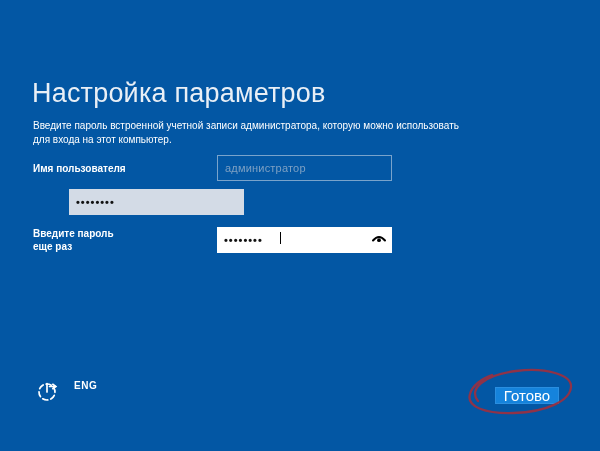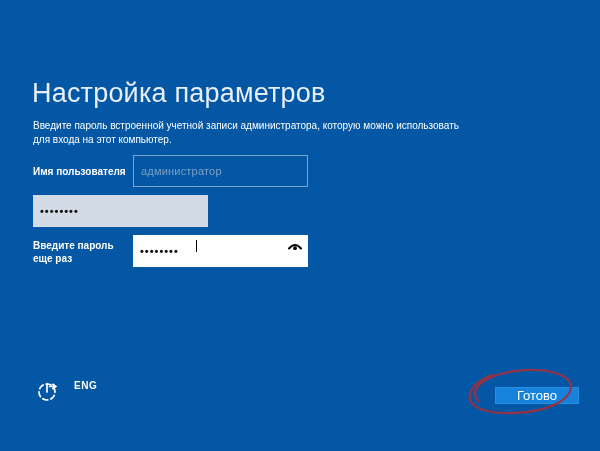--- a/index.html
+++ b/index.html
@@ -43,6 +43,7 @@
     display:flex;
     align-items:center;
     margin-bottom:8px;
+    gap:48px;
   }
   .form-row.align-top{align-items:flex-start;}
   .form-label{

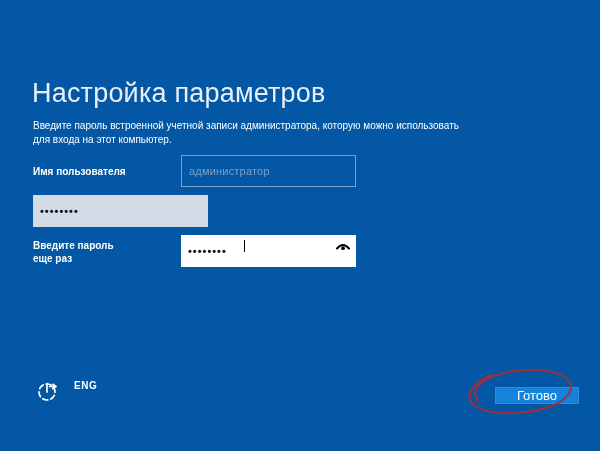--- a/index.html
+++ b/index.html
@@ -56,8 +56,9 @@
   .align-top .form-label{padding-top:4px;}
   .field-wrap{
     position:relative;
-    width:175px;height:32px;
+    width:175px;height:26px;
     flex:none;
+    margin-left:36px;
   }
   .field{
     width:100%;height:100%;

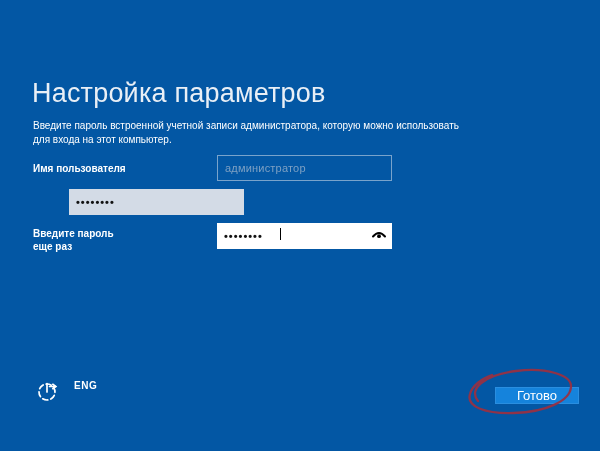--- a/index.html
+++ b/index.html
@@ -45,7 +45,7 @@
     margin-bottom:8px;
     gap:48px;
   }
-  .form-row.align-top{align-items:flex-start;}
+  .form-row.align-top{align-items:flex-end;}
   .form-label{
     width:100px;
     font-size:10px;font-weight:600;

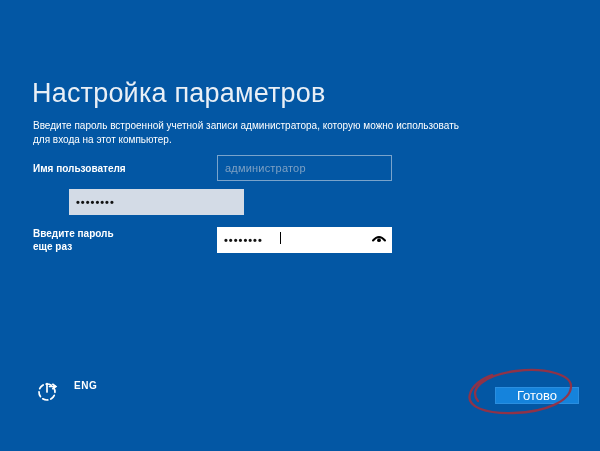--- a/index.html
+++ b/index.html
@@ -114,12 +114,12 @@
   }
   .done-button{
     position:absolute;left:495px;top:387px;
-    width:84px;height:17px;
+    width:64px;height:17px;
     background:var(--accent-button);
     border:1px solid #2a8ee0;
     color:#ffffff;
     font-family:"Liberation Sans",sans-serif;
-    font-size:13px;
+    font-size:15px;
     display:flex;align-items:center;justify-content:center;
     cursor:pointer;
     padding:0;

